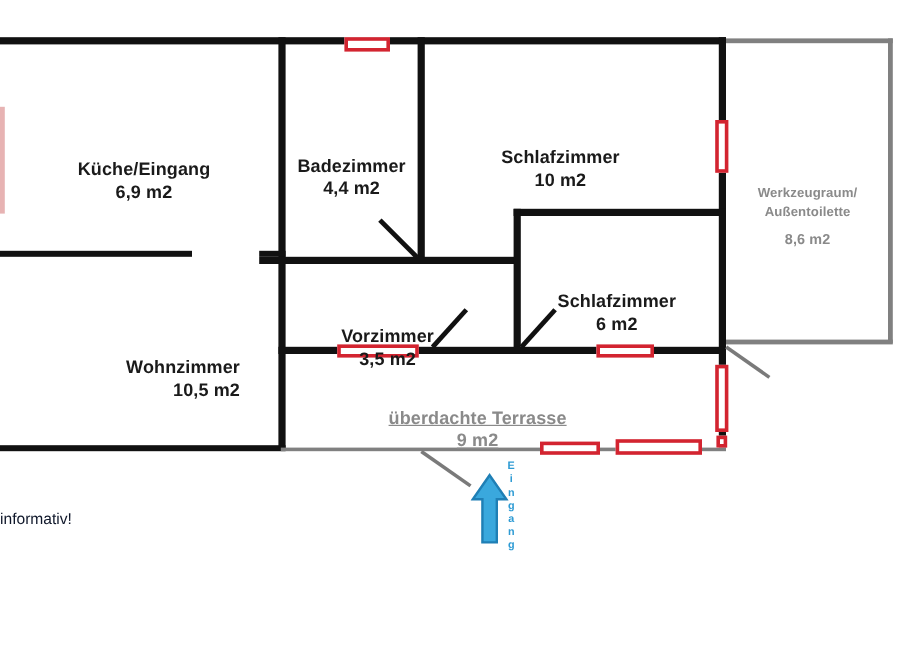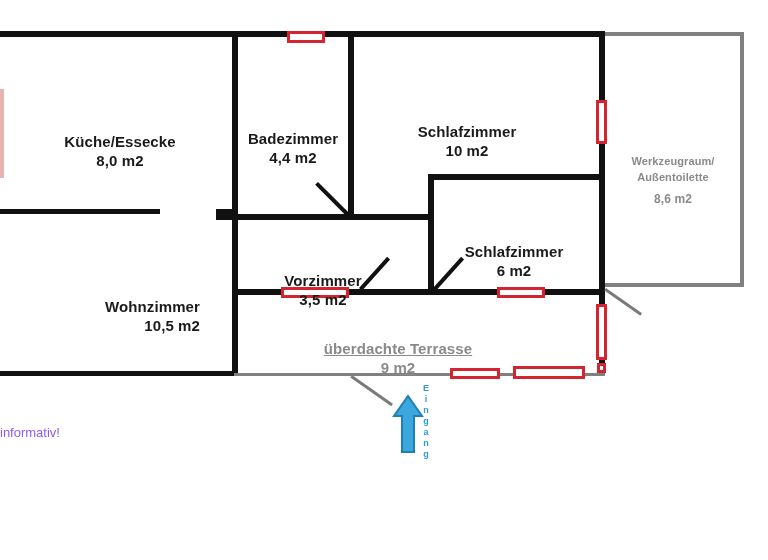--- a/index.html
+++ b/index.html
@@ -151,7 +151,7 @@
   <div class="door-swing-gray" style="left:352px; top:375px; width:50px; height:3px; transform:rotate(35deg);"></div>
 
   <div class="label" style="left:30px; top:113px; width:180px;">
-    <span>Küche/Essecke</span>
+    <span>Küche/Eingang</span>
     <span class="area">8,0 m2</span>
   </div>
 

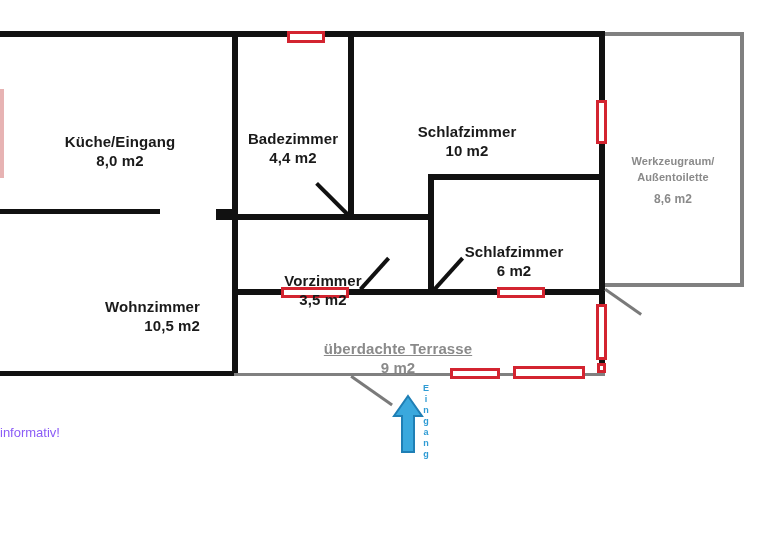--- a/index.html
+++ b/index.html
@@ -152,7 +152,7 @@
 
   <div class="label" style="left:30px; top:113px; width:180px;">
     <span>Küche/Eingang</span>
-    <span class="area">8,0 m2</span>
+    <span class="area">6,9 m2</span>
   </div>
 
   <div class="label" style="left:238px; top:110px; width:110px;">

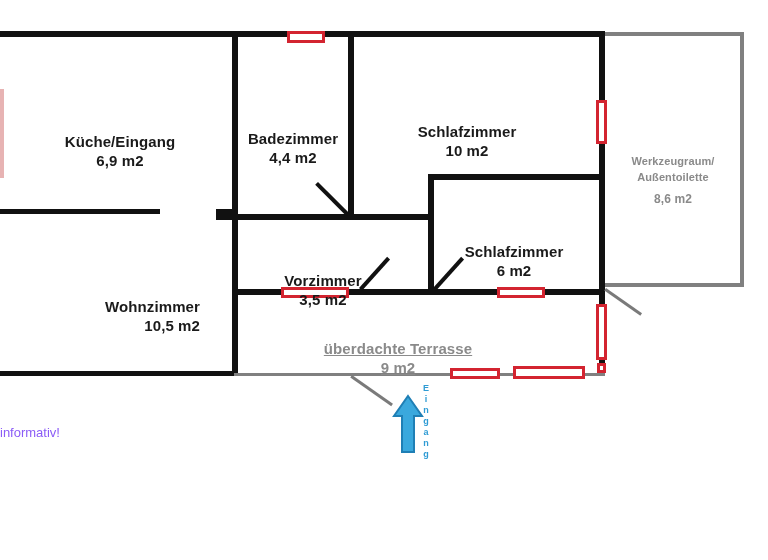--- a/index.html
+++ b/index.html
@@ -73,7 +73,7 @@
   .footnote {
     position: absolute;
     font-size: 13px;
-    color: #8b5cf6;
+    color: #0f172a;
     font-weight: normal;
   }
   .entrance-arrow {

